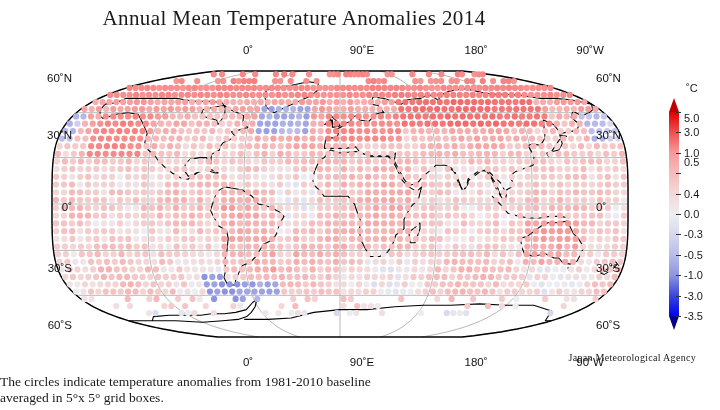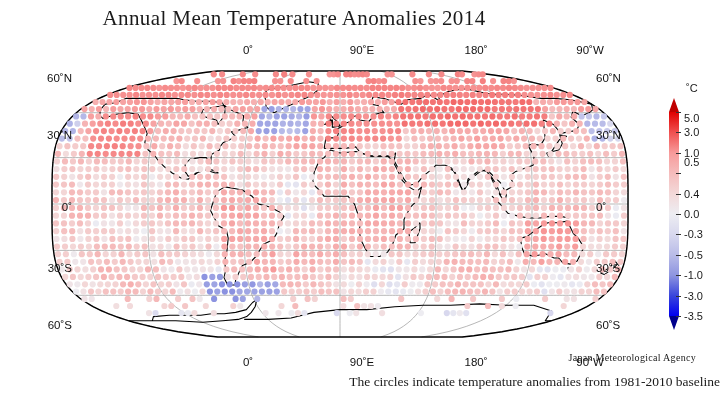--- a/index.html
+++ b/index.html
@@ -23,7 +23,7 @@
   #agency{position:absolute;right:24px;top:352px;
           font-size:10px;font-family:"Liberation Serif",serif;letter-spacing:.3px;}
 
-  #caption{position:absolute;left:0;top:374px;width:720px;text-align:right;
+  #caption{position:absolute;left:0;top:374px;width:720px;text-align:left;
            font-size:13.5px;line-height:16px;font-family:"Liberation Serif",serif;}
 
   #cbar{position:absolute;left:664px;top:82px;width:56px;height:240px;}

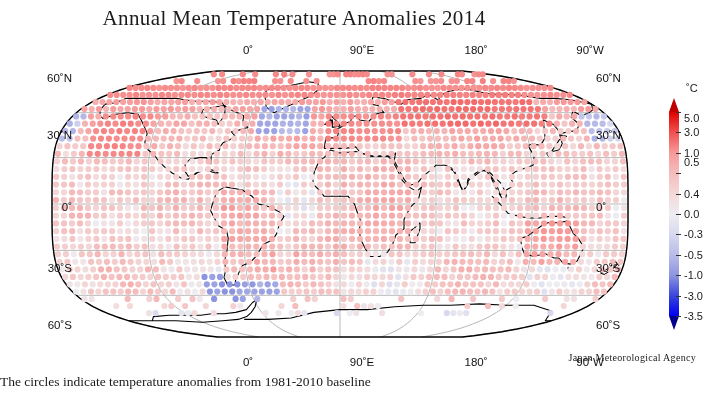--- a/index.html
+++ b/index.html
@@ -2247,6 +2247,7 @@
 
 <div id="caption">
   <div>The circles indicate temperature anomalies from 1981-2010 baseline</div>
+  <div>averaged in 5°x 5° grid boxes.</div>
 </div>
 
 <div id="cbar">

